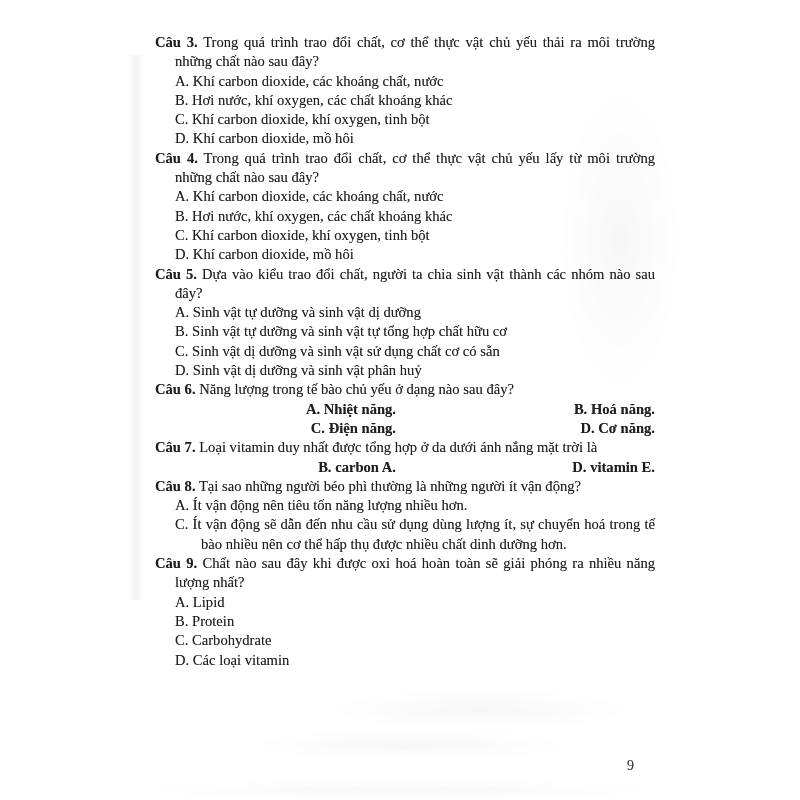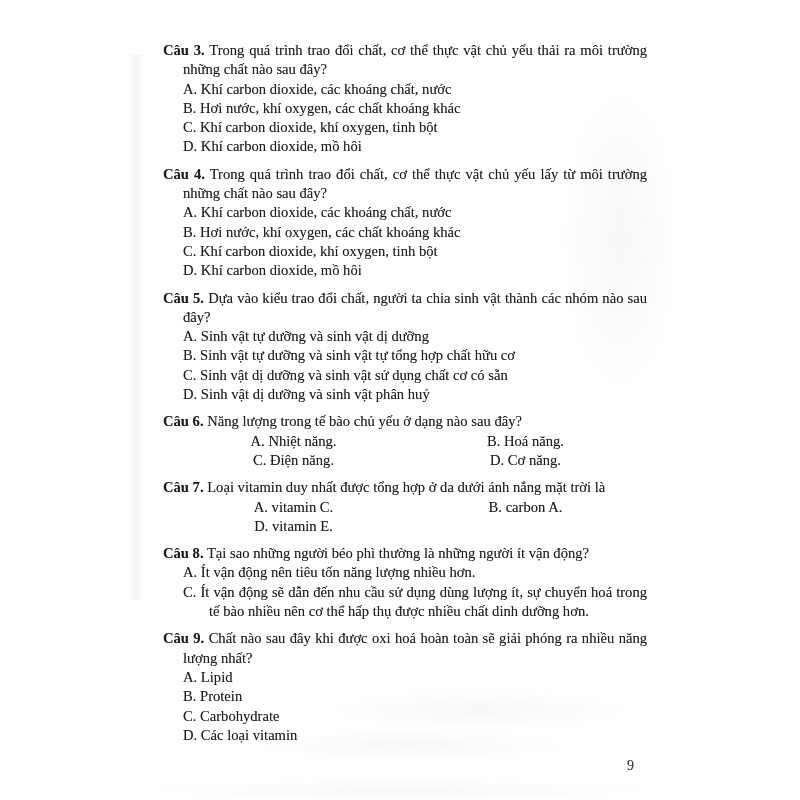--- a/index.html
+++ b/index.html
@@ -46,7 +46,7 @@
     line-height: 19.3px;
     text-shadow: 0 0 0.4px rgba(30,30,30,0.45);
   }
-  .question { margin: 8px; }
+  .question { margin: 0; }
   .q-text {
     margin: 0;
     padding-left: 20px;

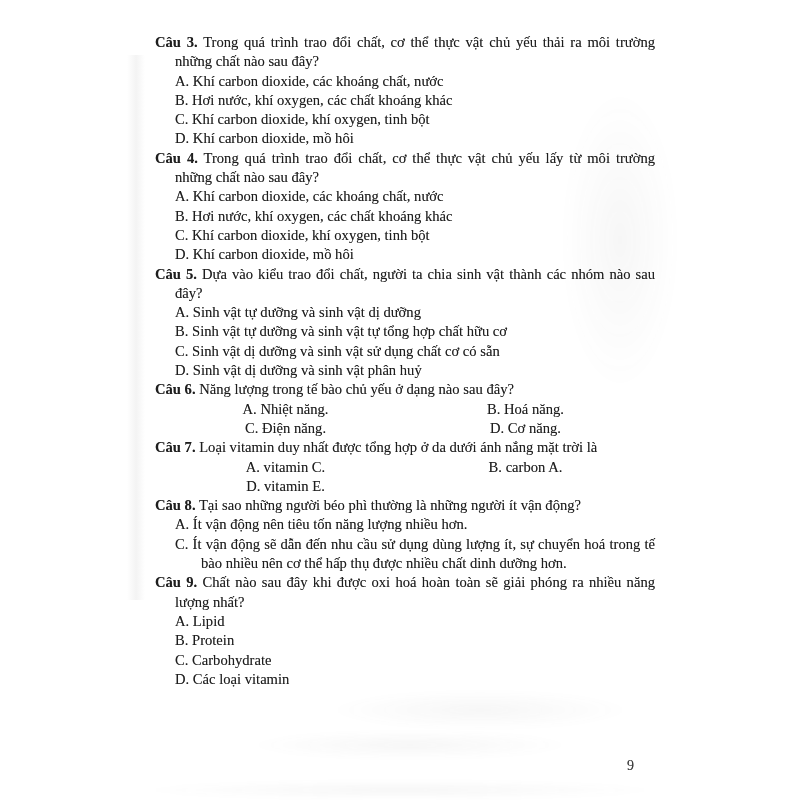--- a/index.html
+++ b/index.html
@@ -68,7 +68,8 @@
   .options.grid .option {
     padding-left: 0;
     text-indent: 0;
-    text-align: center;
+    text-align: right;
+    font-weight: bold;
   }
   #page-number {
     position: absolute;

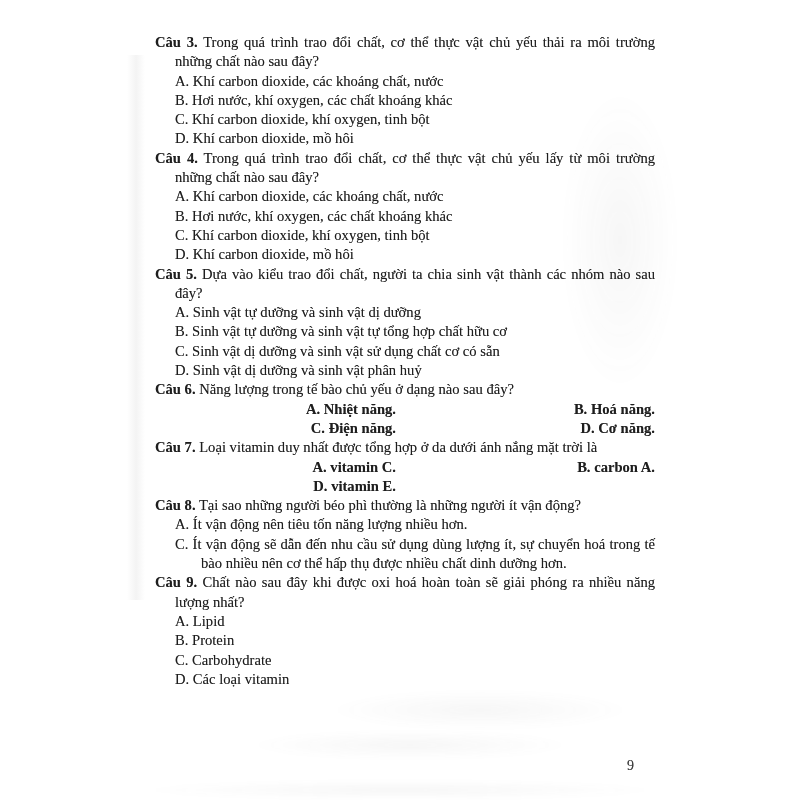--- a/index.html
+++ b/index.html
@@ -146,7 +146,6 @@
   <section class="question">
     <p class="q-text"><b class="q-label">Câu 7.</b> <span class="q-body">Loại vitamin duy nhất được tổng hợp ở da dưới ánh nắng mặt trời là</span></p>
     <div class="options grid">
-  <p class="option"><span class="opt-key">A.</span> <span class="opt-text">vitamin C.</span></p>
 
   <p class="option"><span class="opt-key">B.</span> <span class="opt-text">carbon A.</span></p>
 

